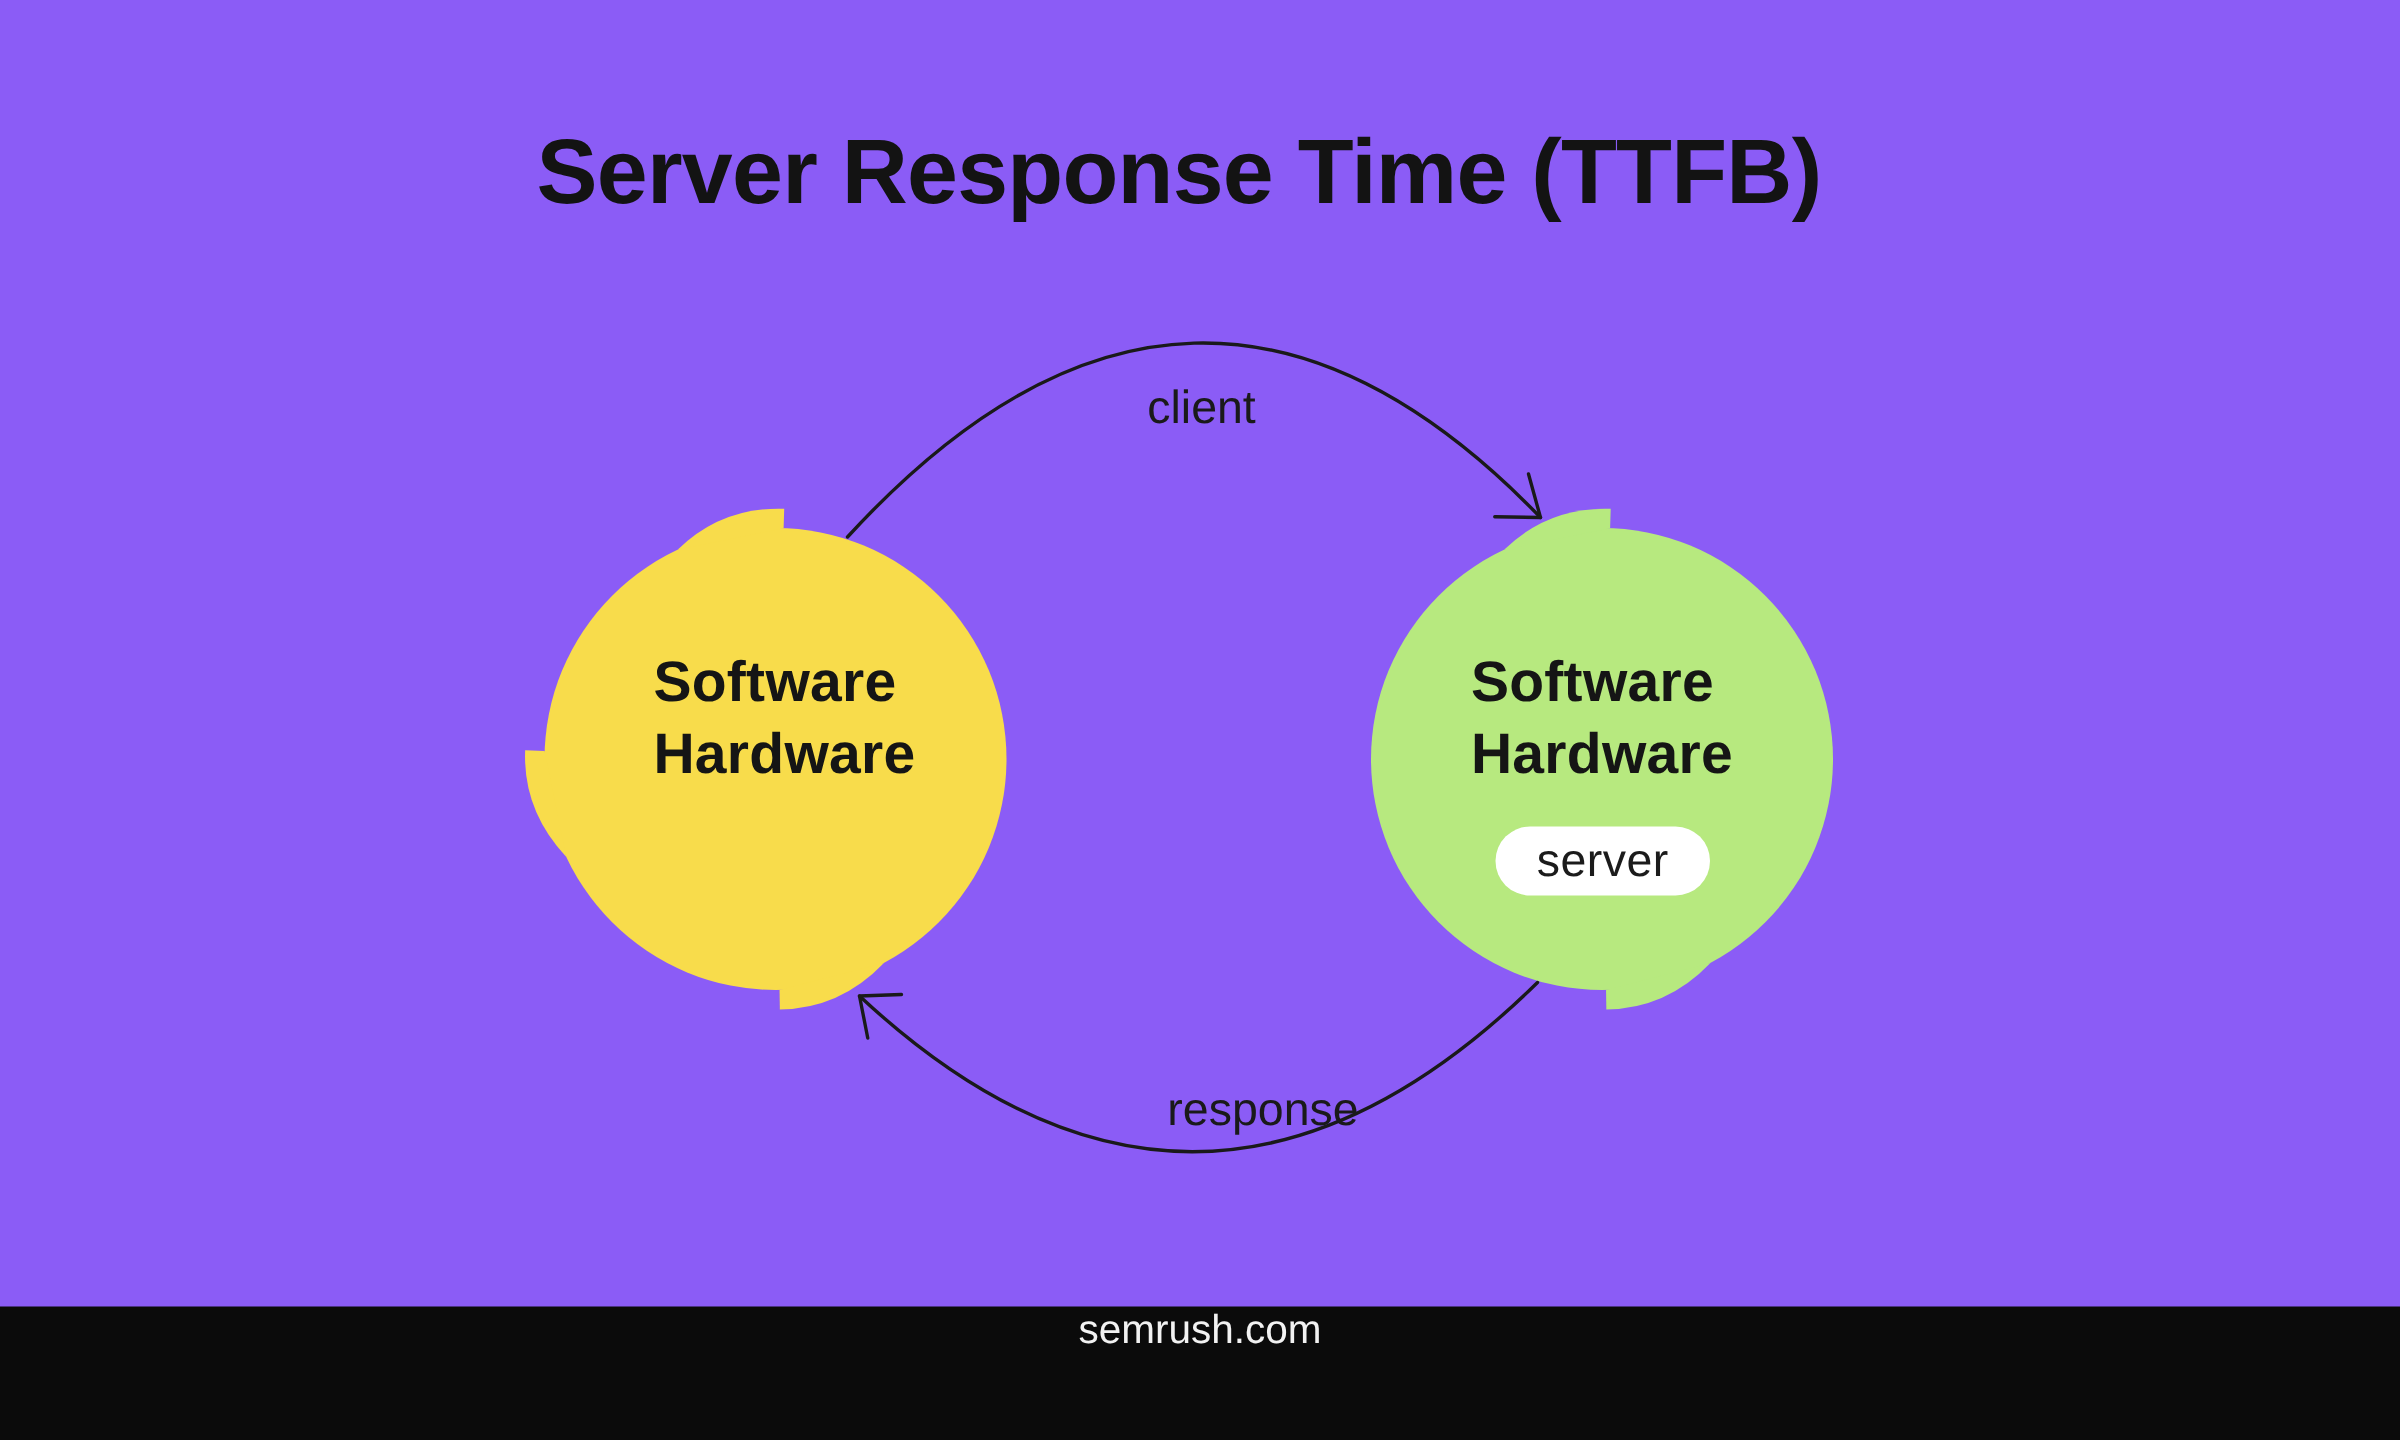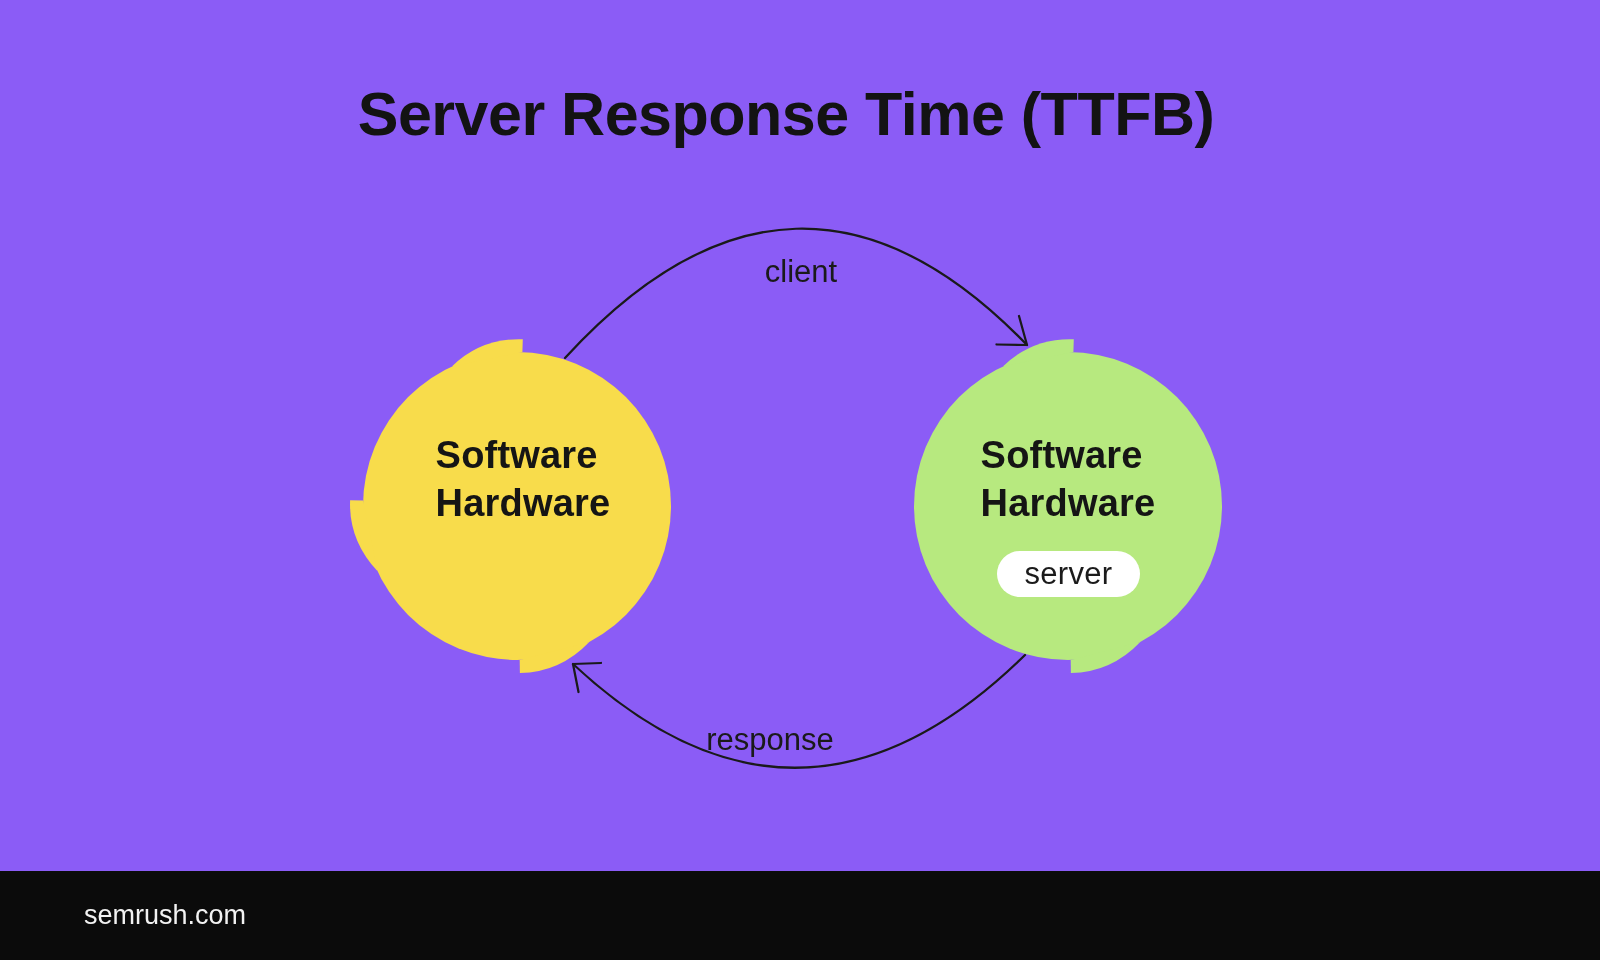--- a/index.html
+++ b/index.html
@@ -32,7 +32,7 @@
     color:#1a1a1a;line-height:38px;white-space:nowrap;
   }
   .request-label{left:801px;top:253px;}
-  .response-label{left:770px;top:721px;}
+  .response-label{left:842px;top:721px;}
   .footer{
     position:absolute;left:0;top:871px;width:1600px;height:89px;
     background:#0b0b0b;display:flex;align-items:center;

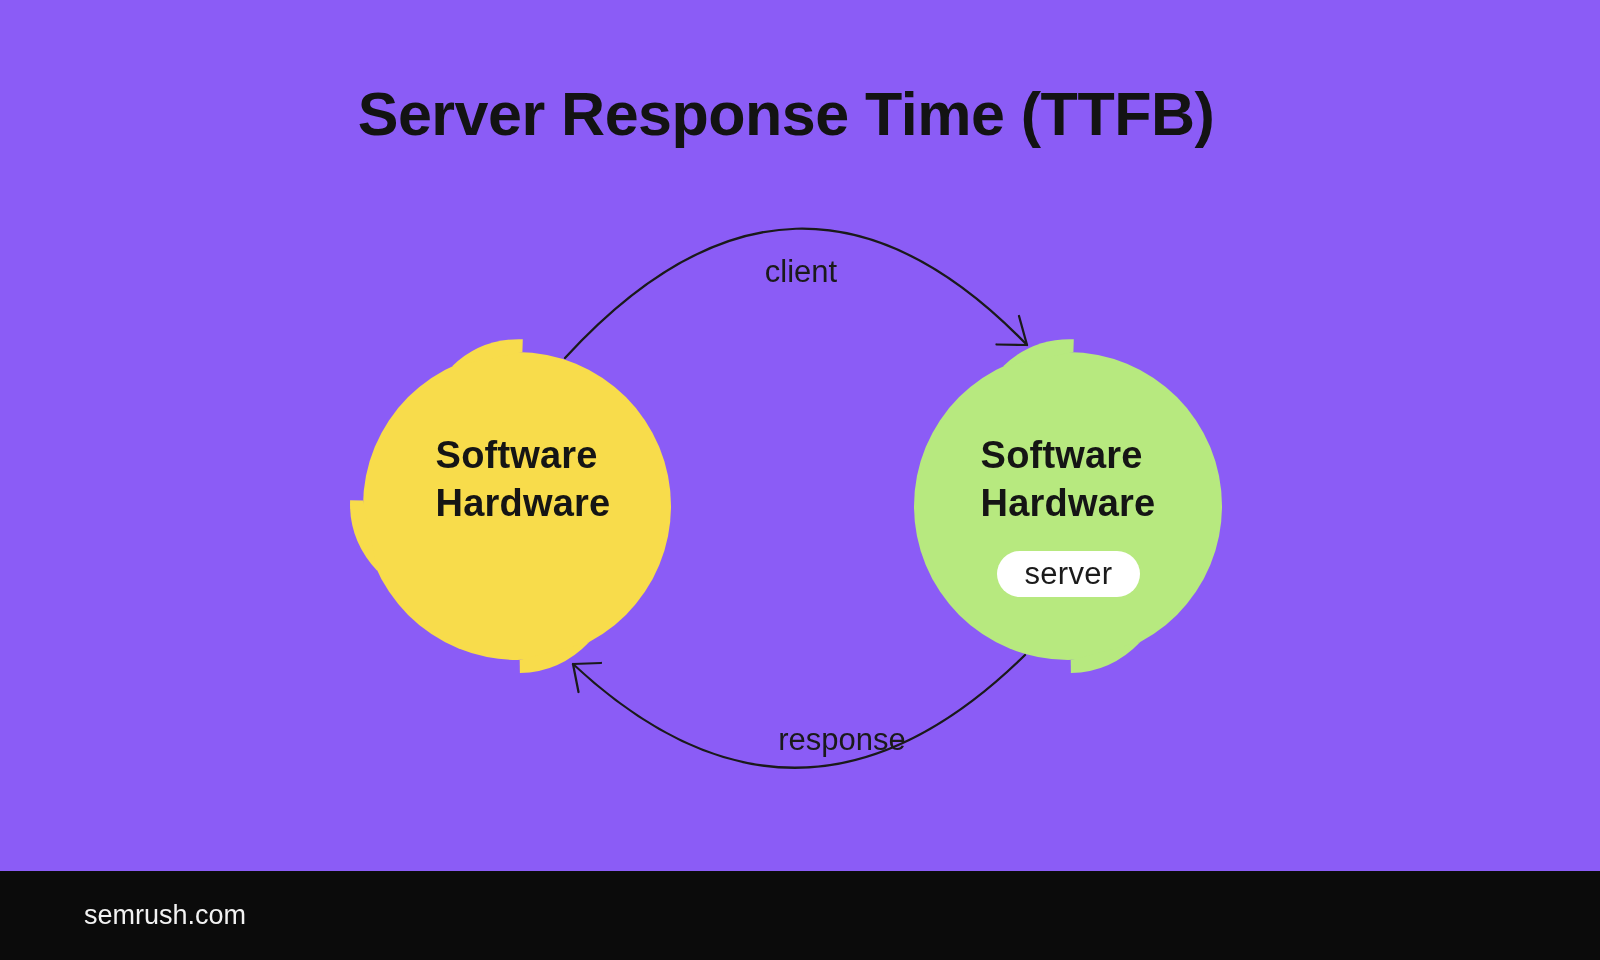--- a/index.html
+++ b/index.html
@@ -36,7 +36,7 @@
   .footer{
     position:absolute;left:0;top:871px;width:1600px;height:89px;
     background:#0b0b0b;display:flex;align-items:center;
-    justify-content:space-between;box-sizing:border-box;padding:0 84px;
+    justify-content:space-between;box-sizing:border-box;padding:0 84px;flex-direction:column;
   }
   .site{font-size:27px;color:#f2f2f2;}
   .brand{display:flex;align-items:center;gap:11px;}

